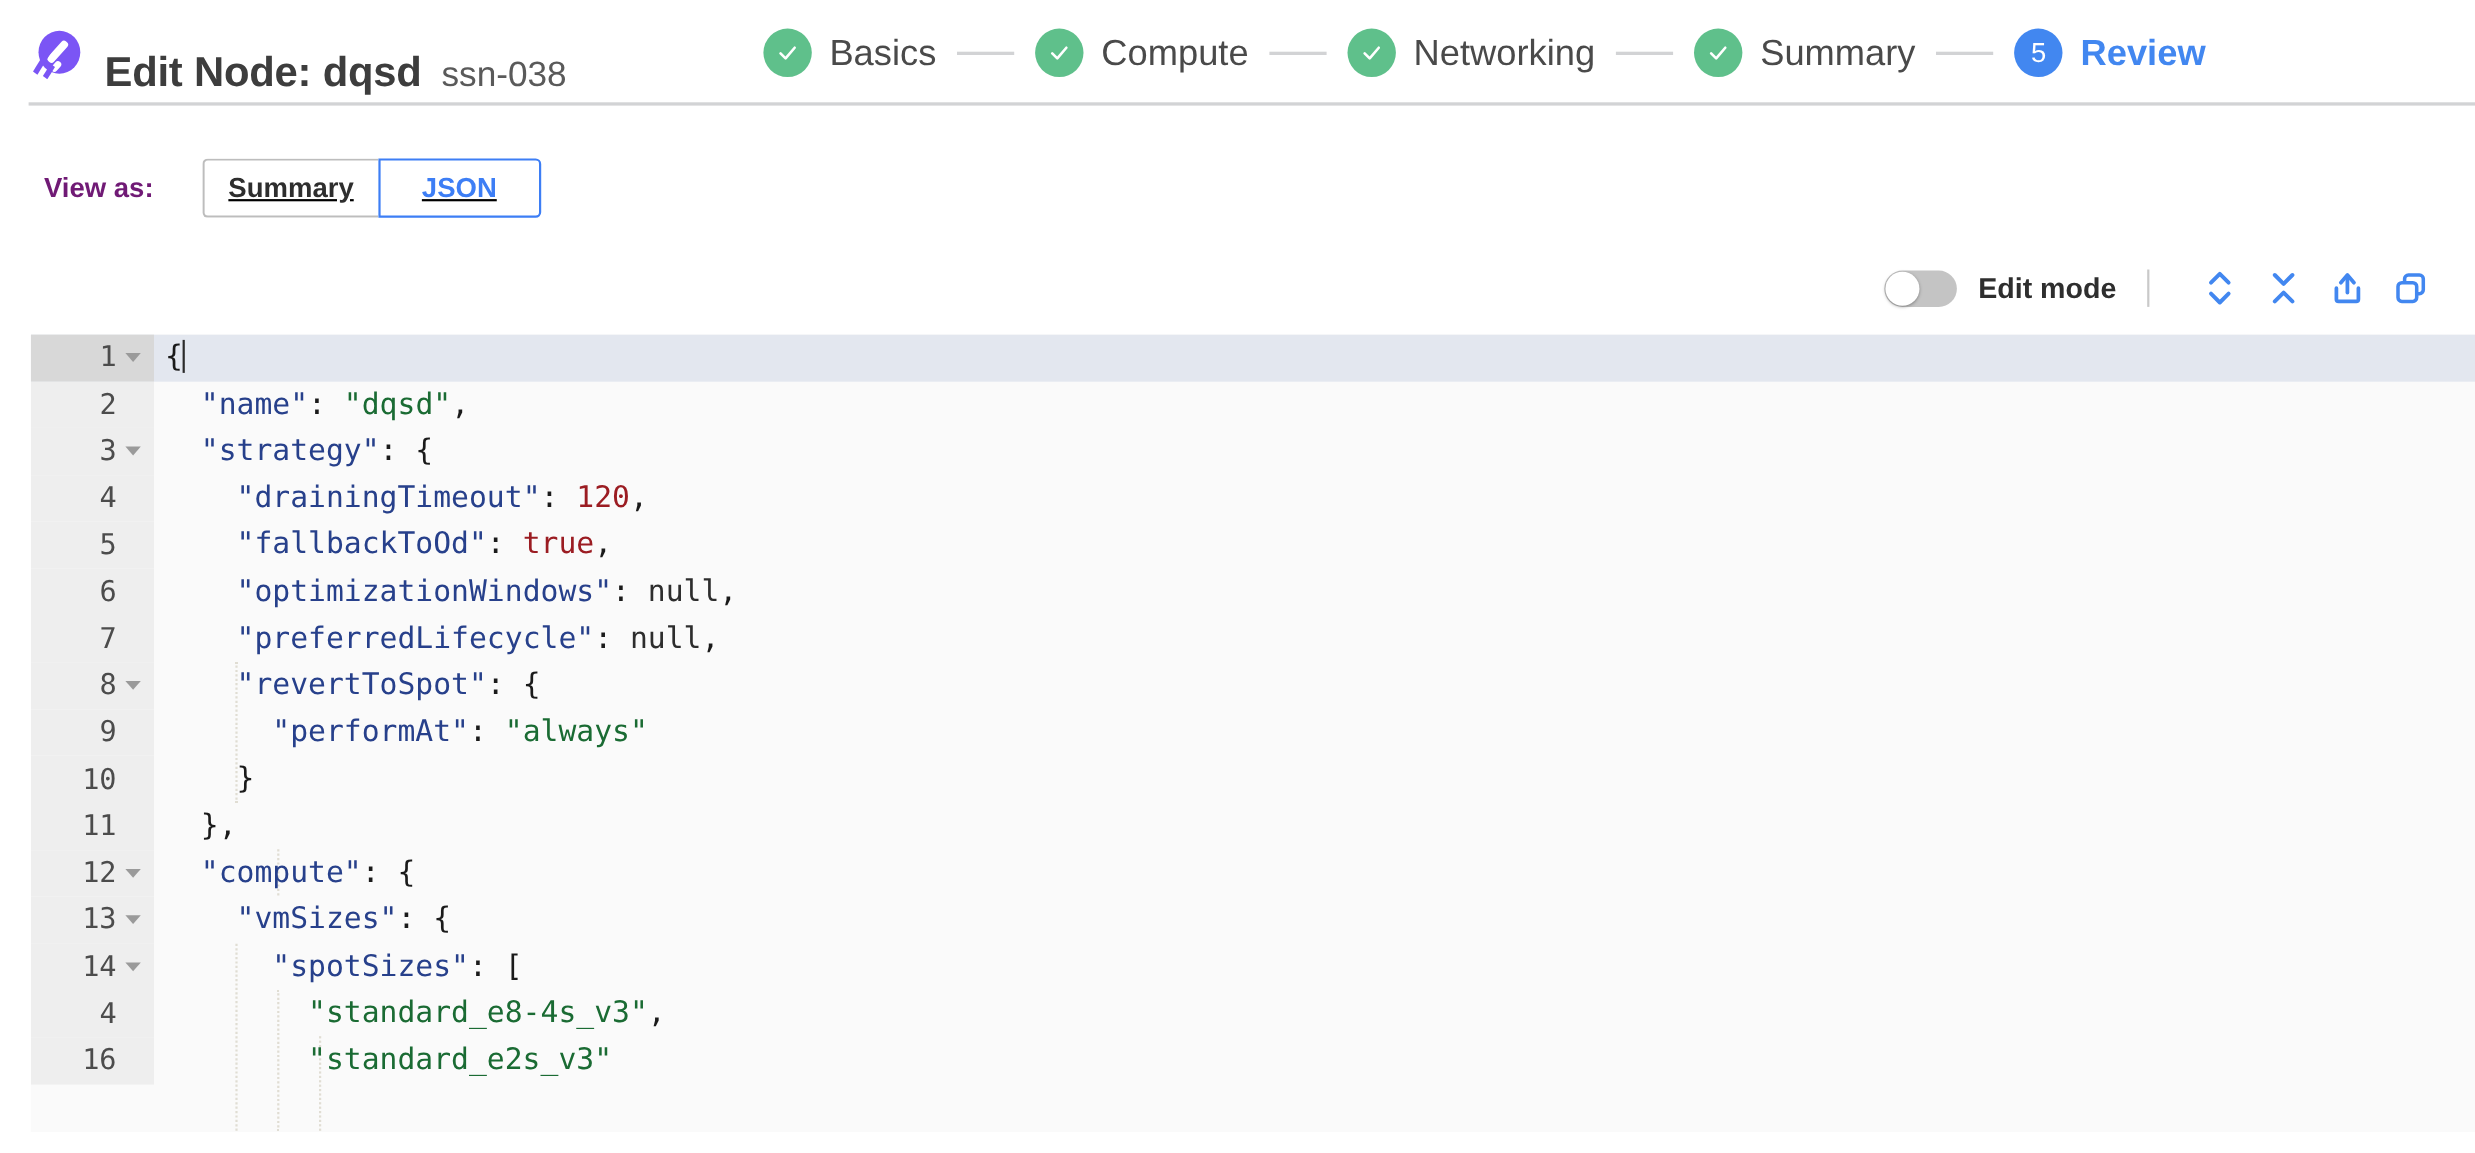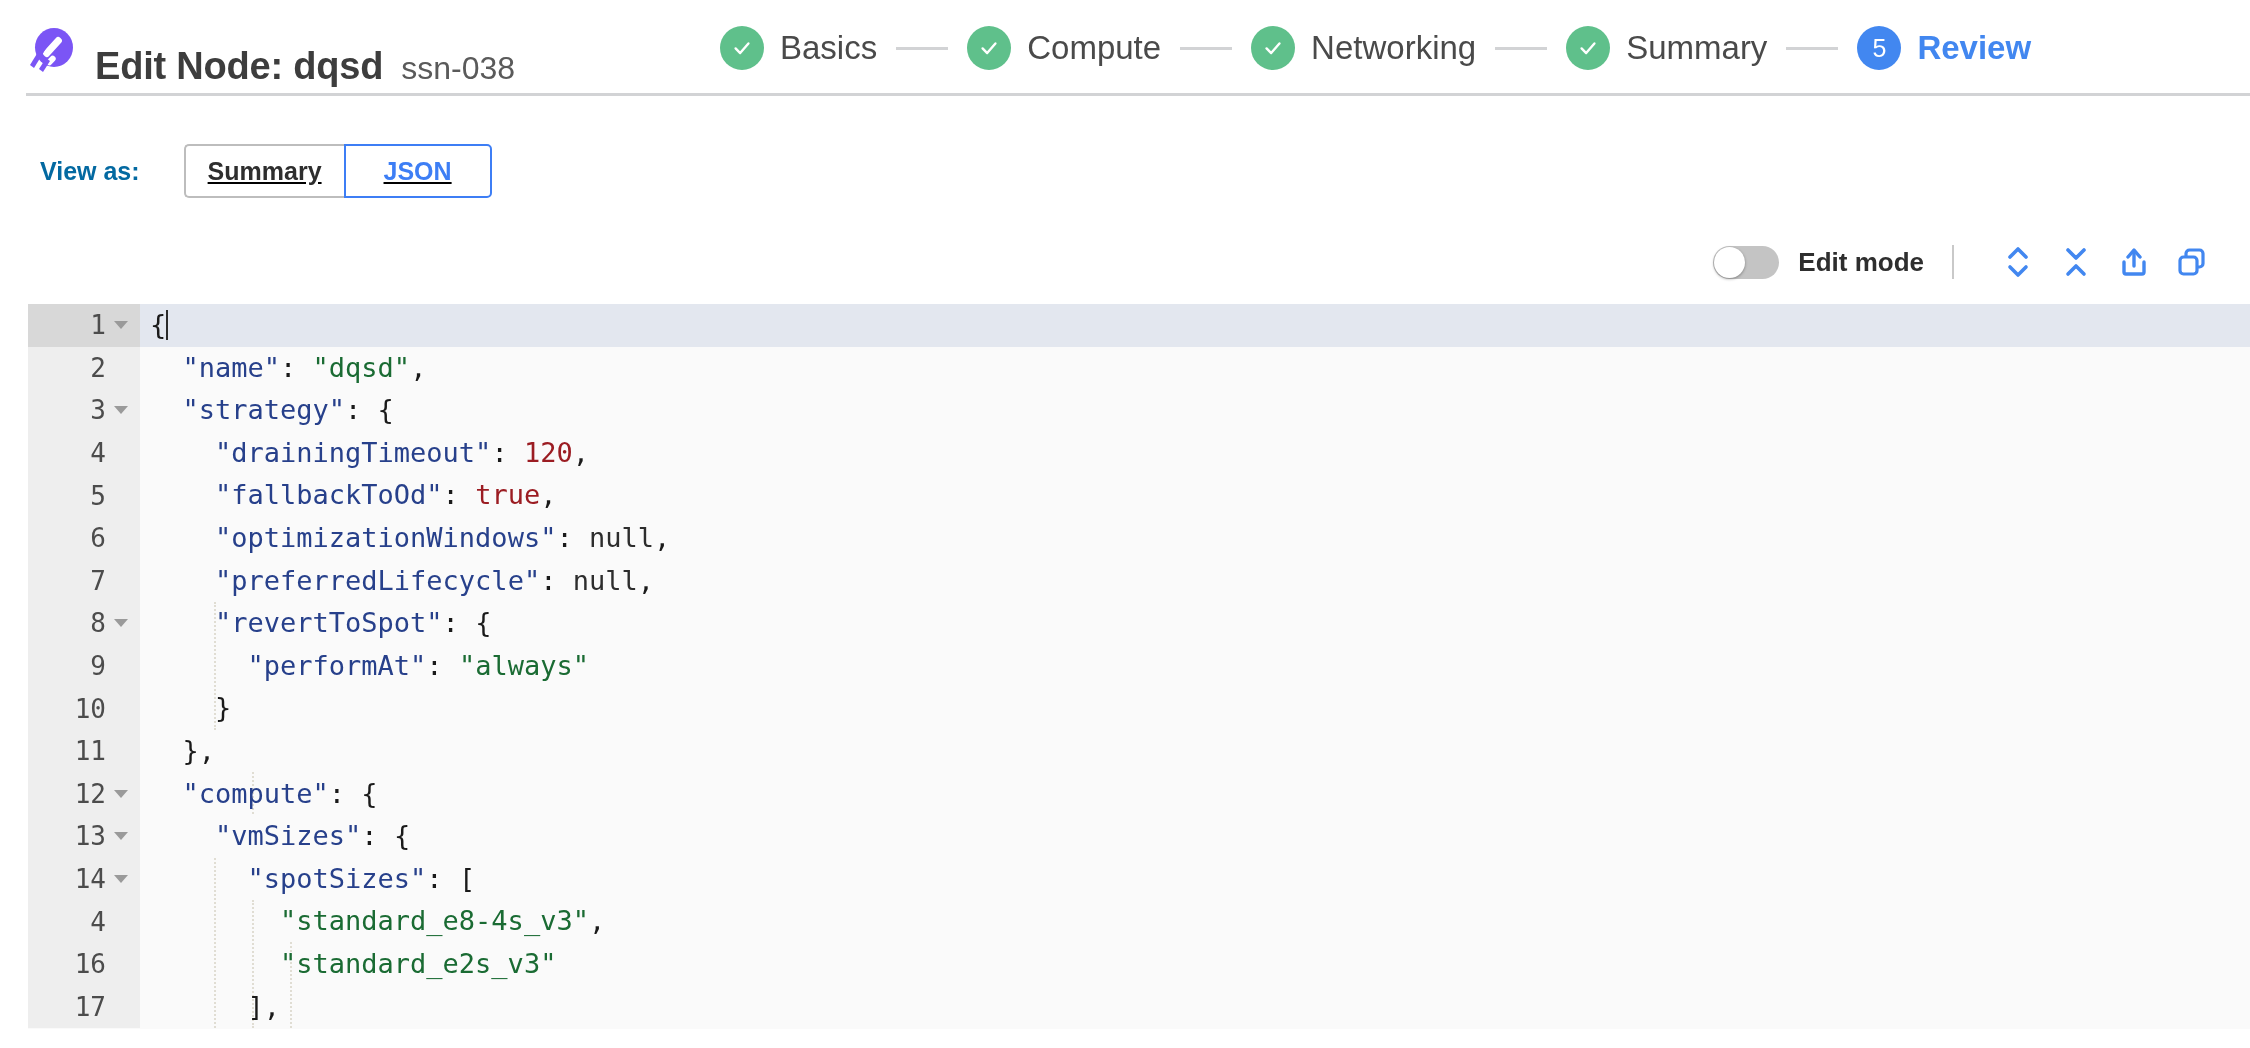--- a/index.html
+++ b/index.html
@@ -75,7 +75,7 @@
   
   .stepper {
     position: absolute;
-    left: 710px;
+    left: 684px;
     top: 0;
     height: 96px;
     display: flex;

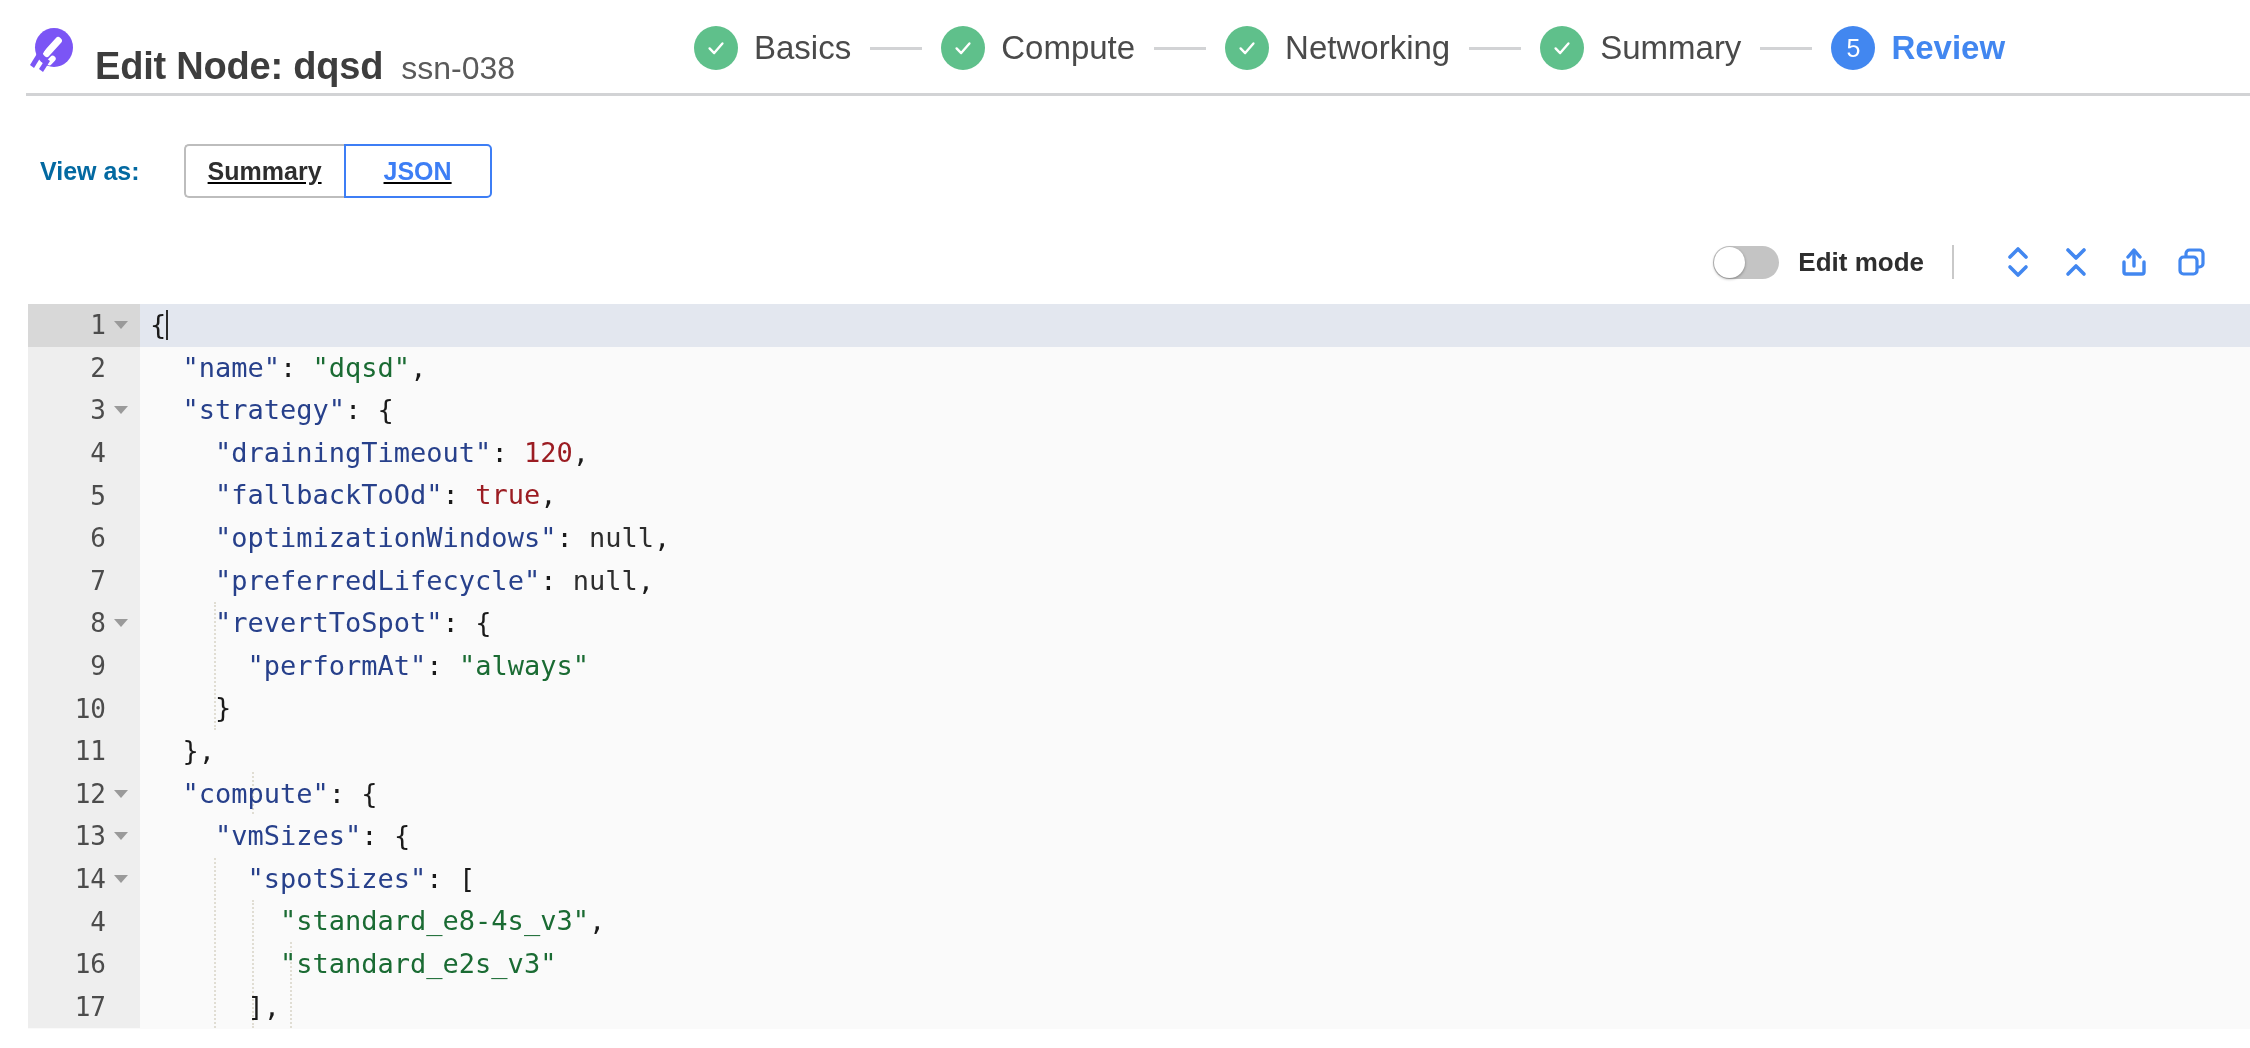--- a/index.html
+++ b/index.html
@@ -135,7 +135,7 @@
   .viewas-label {
     font-size: 25px;
     font-weight: bold;
-    color: #0369a1;
+    color: #701a75;
     margin-right: 44px;
   }
   .segmented {

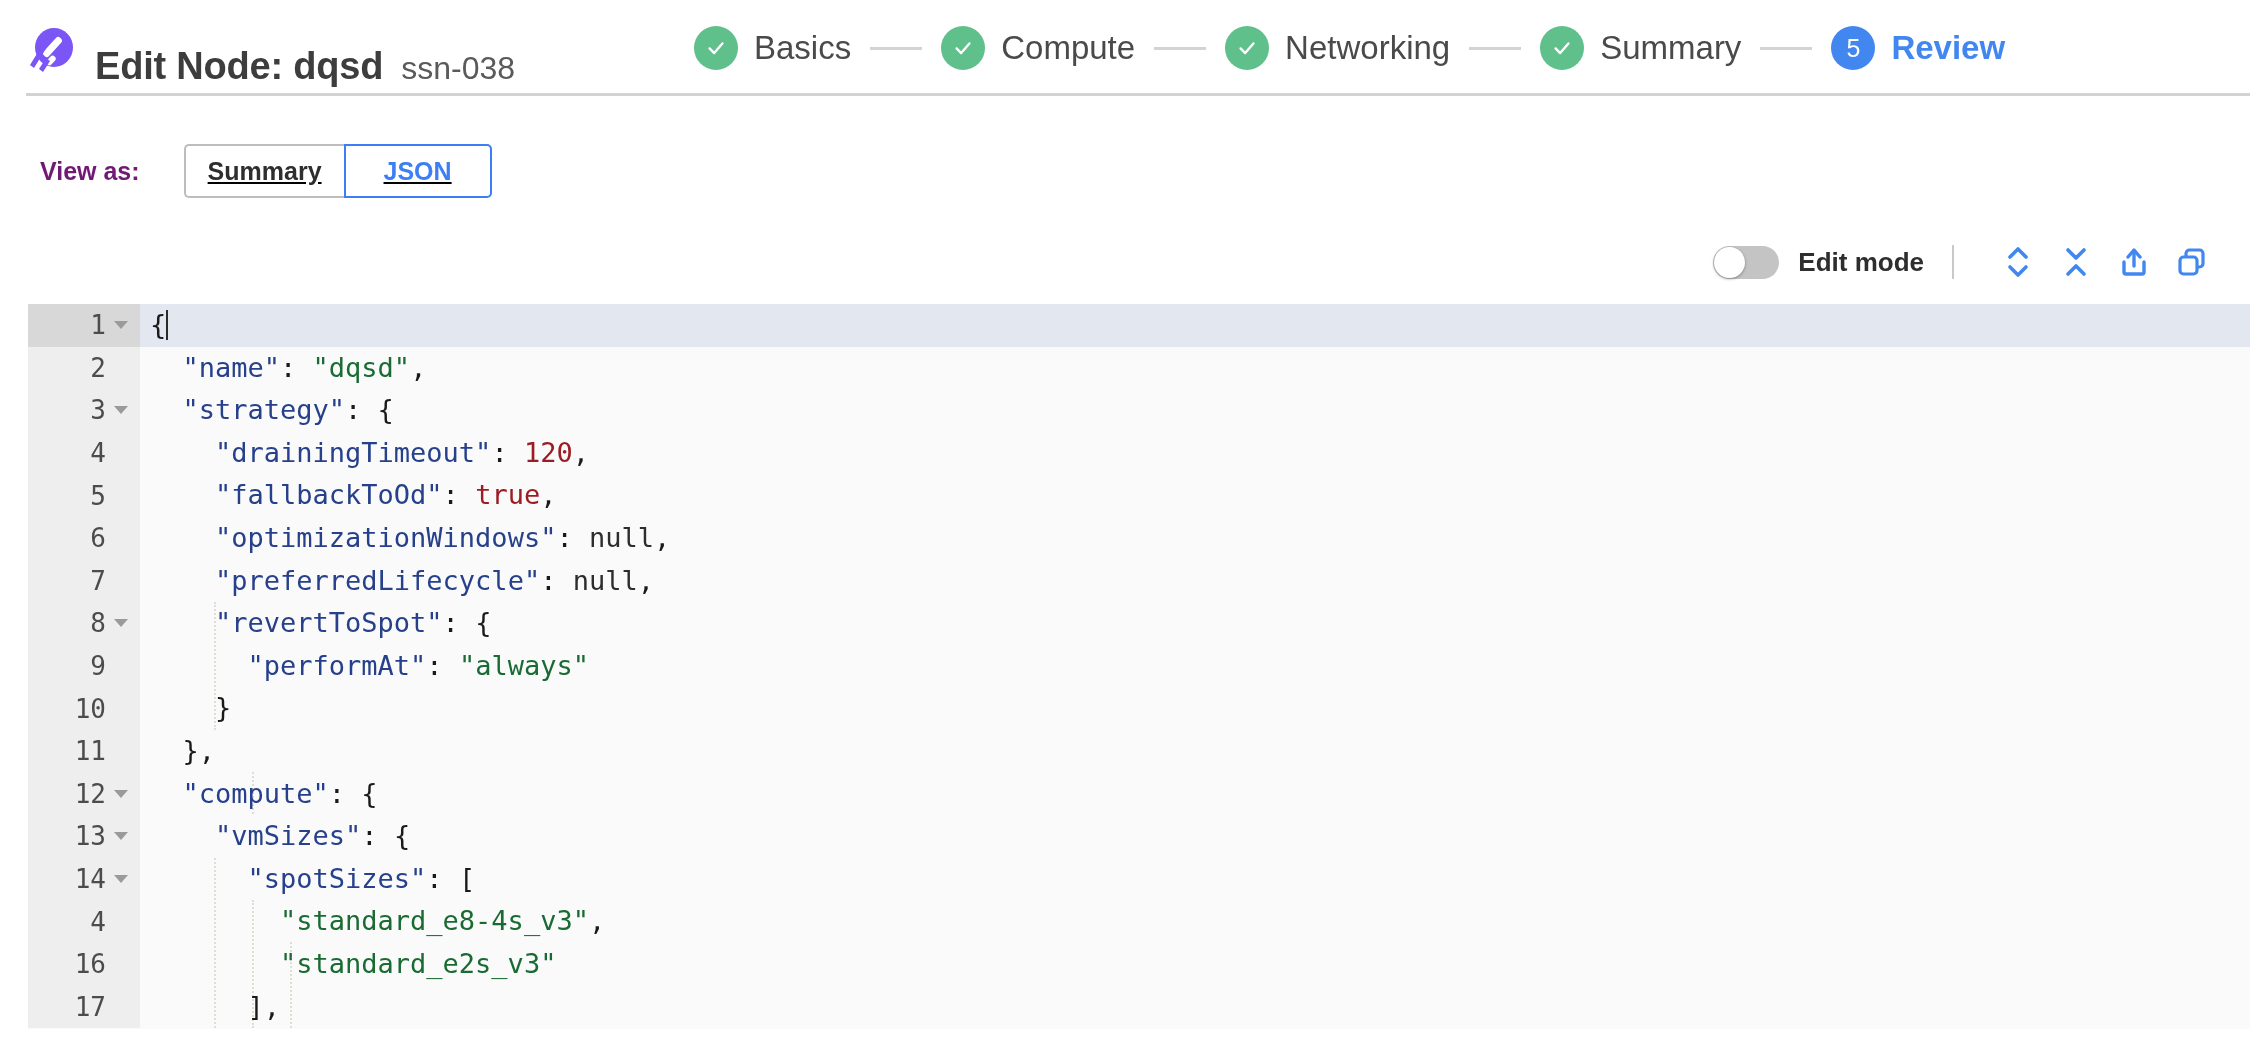--- a/index.html
+++ b/index.html
@@ -536,13 +536,6 @@
         </div>
         <div class="code-text">        <span class="s">"standard_e2s_v3"</span></div>
       </div>
-      <div class="code-line">
-        <div class="gutter">
-          <span class="lnum">17</span>
-          <span class="fold"></span>
-        </div>
-        <div class="code-text">      <span class="p">]</span><span class="p">,</span></div>
-      </div>
     </div>
 </div>
 

